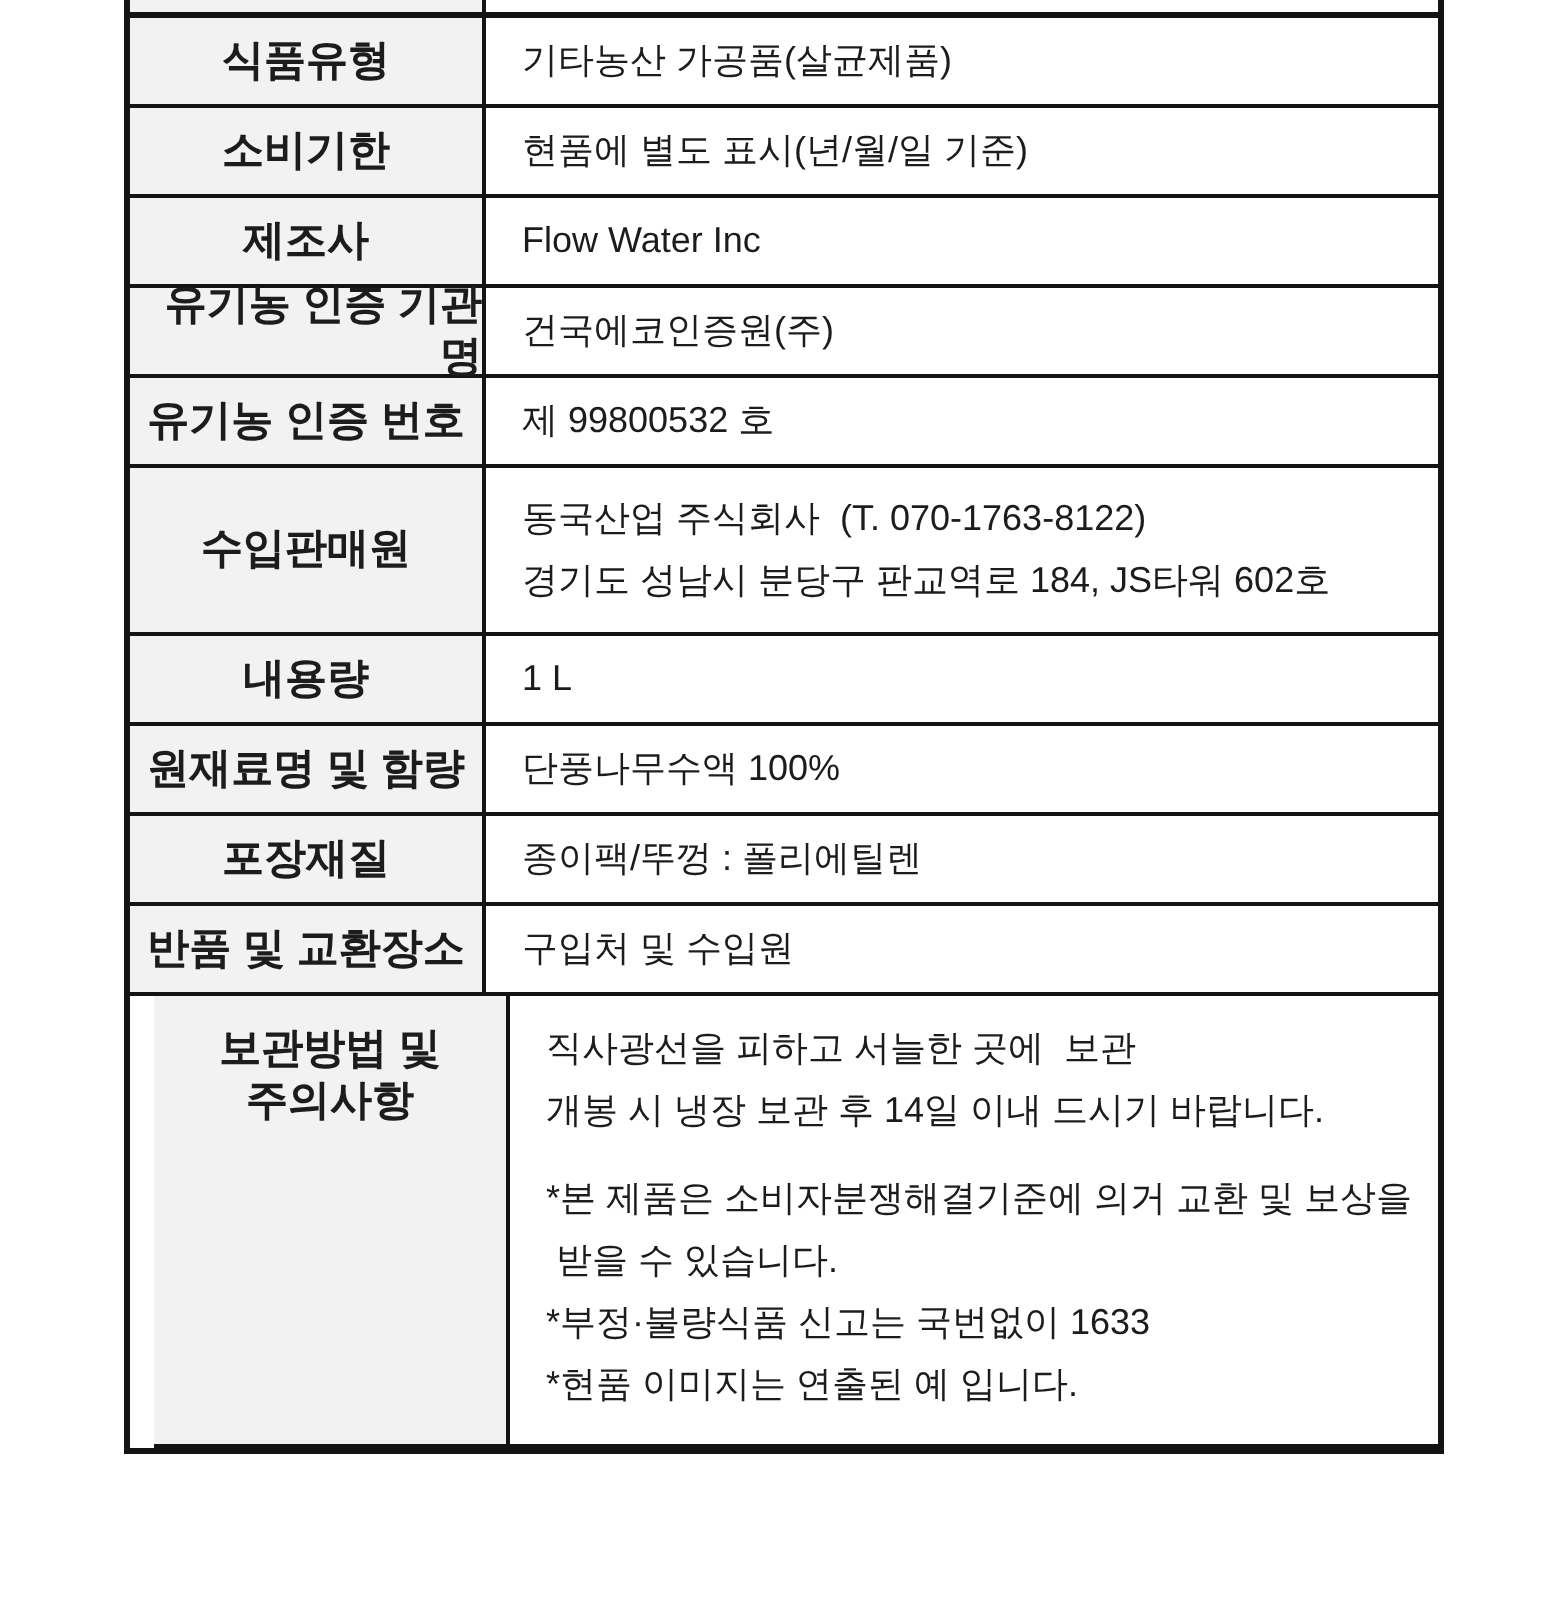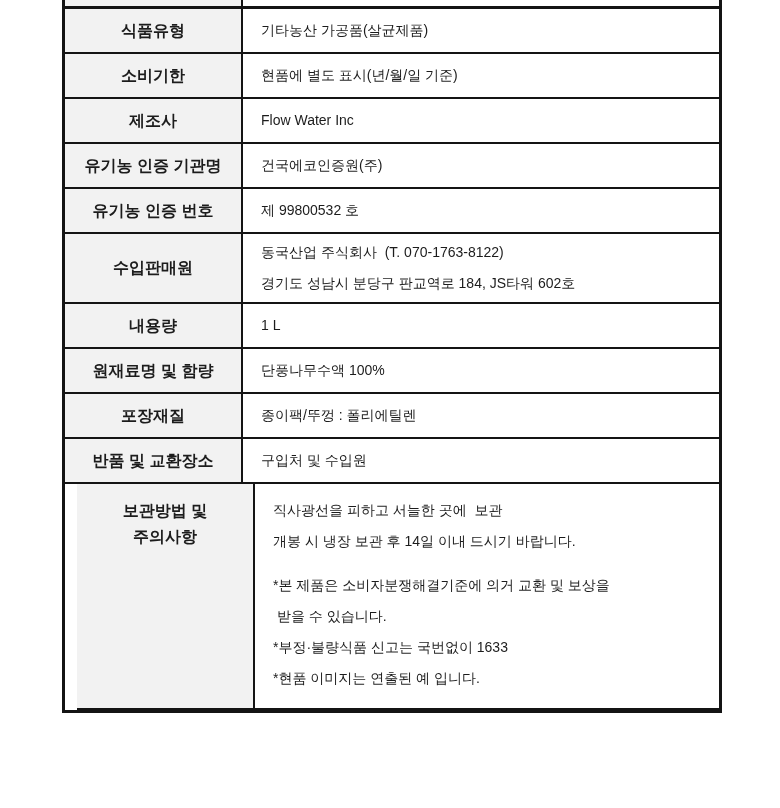--- a/index.html
+++ b/index.html
@@ -41,7 +41,7 @@
     justify-content: center;
     text-align: right;
     font-weight: 700;
-    font-size: 16px;
+    font-size: 21px;
     line-height: 26px;
     color: #1c1c1c;
   }

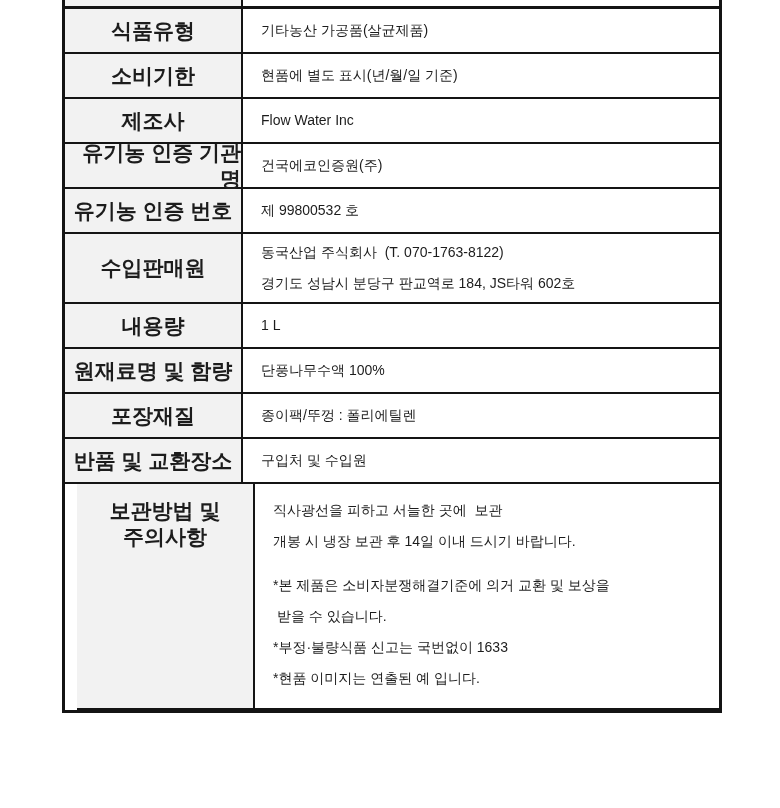--- a/index.html
+++ b/index.html
@@ -56,7 +56,7 @@
     padding-left: 18px;
     padding-right: 10px;
     font-weight: 400;
-    font-size: 14px;
+    font-size: 18px;
     line-height: 31px;
     color: #1c1c1c;
   }

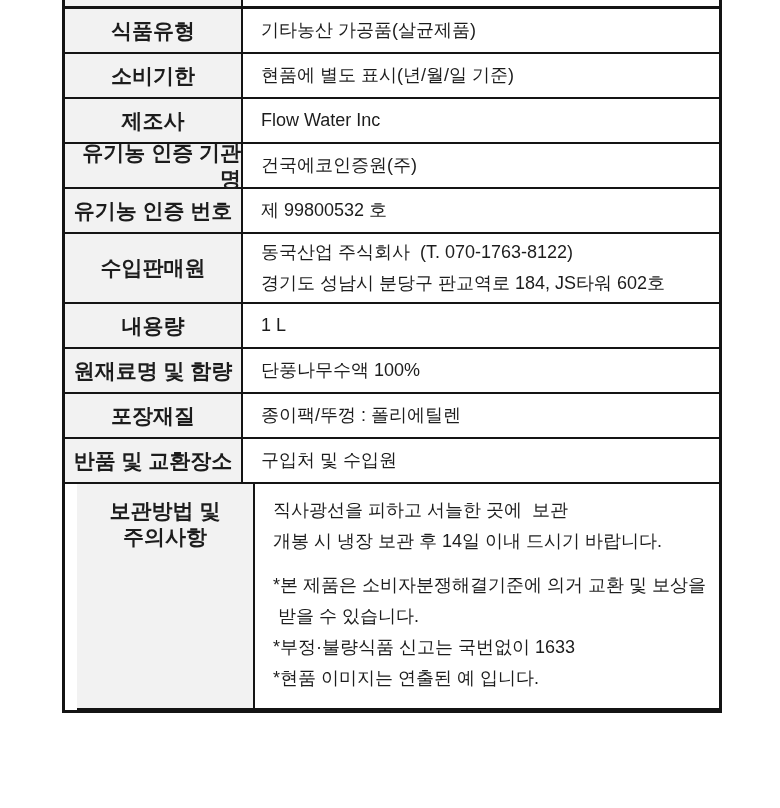--- a/index.html
+++ b/index.html
@@ -28,7 +28,7 @@
   }
   .row.partial { height: 9px; border-bottom-width: 3px; }
   .row.std  { height: 45px; }   
-  .row.tall { height: 70px; }   
+  .row.tall { height: 84px; }   
   .row.big  { height: 226px; margin-left: 12px; }  
 
   .label-cell {

